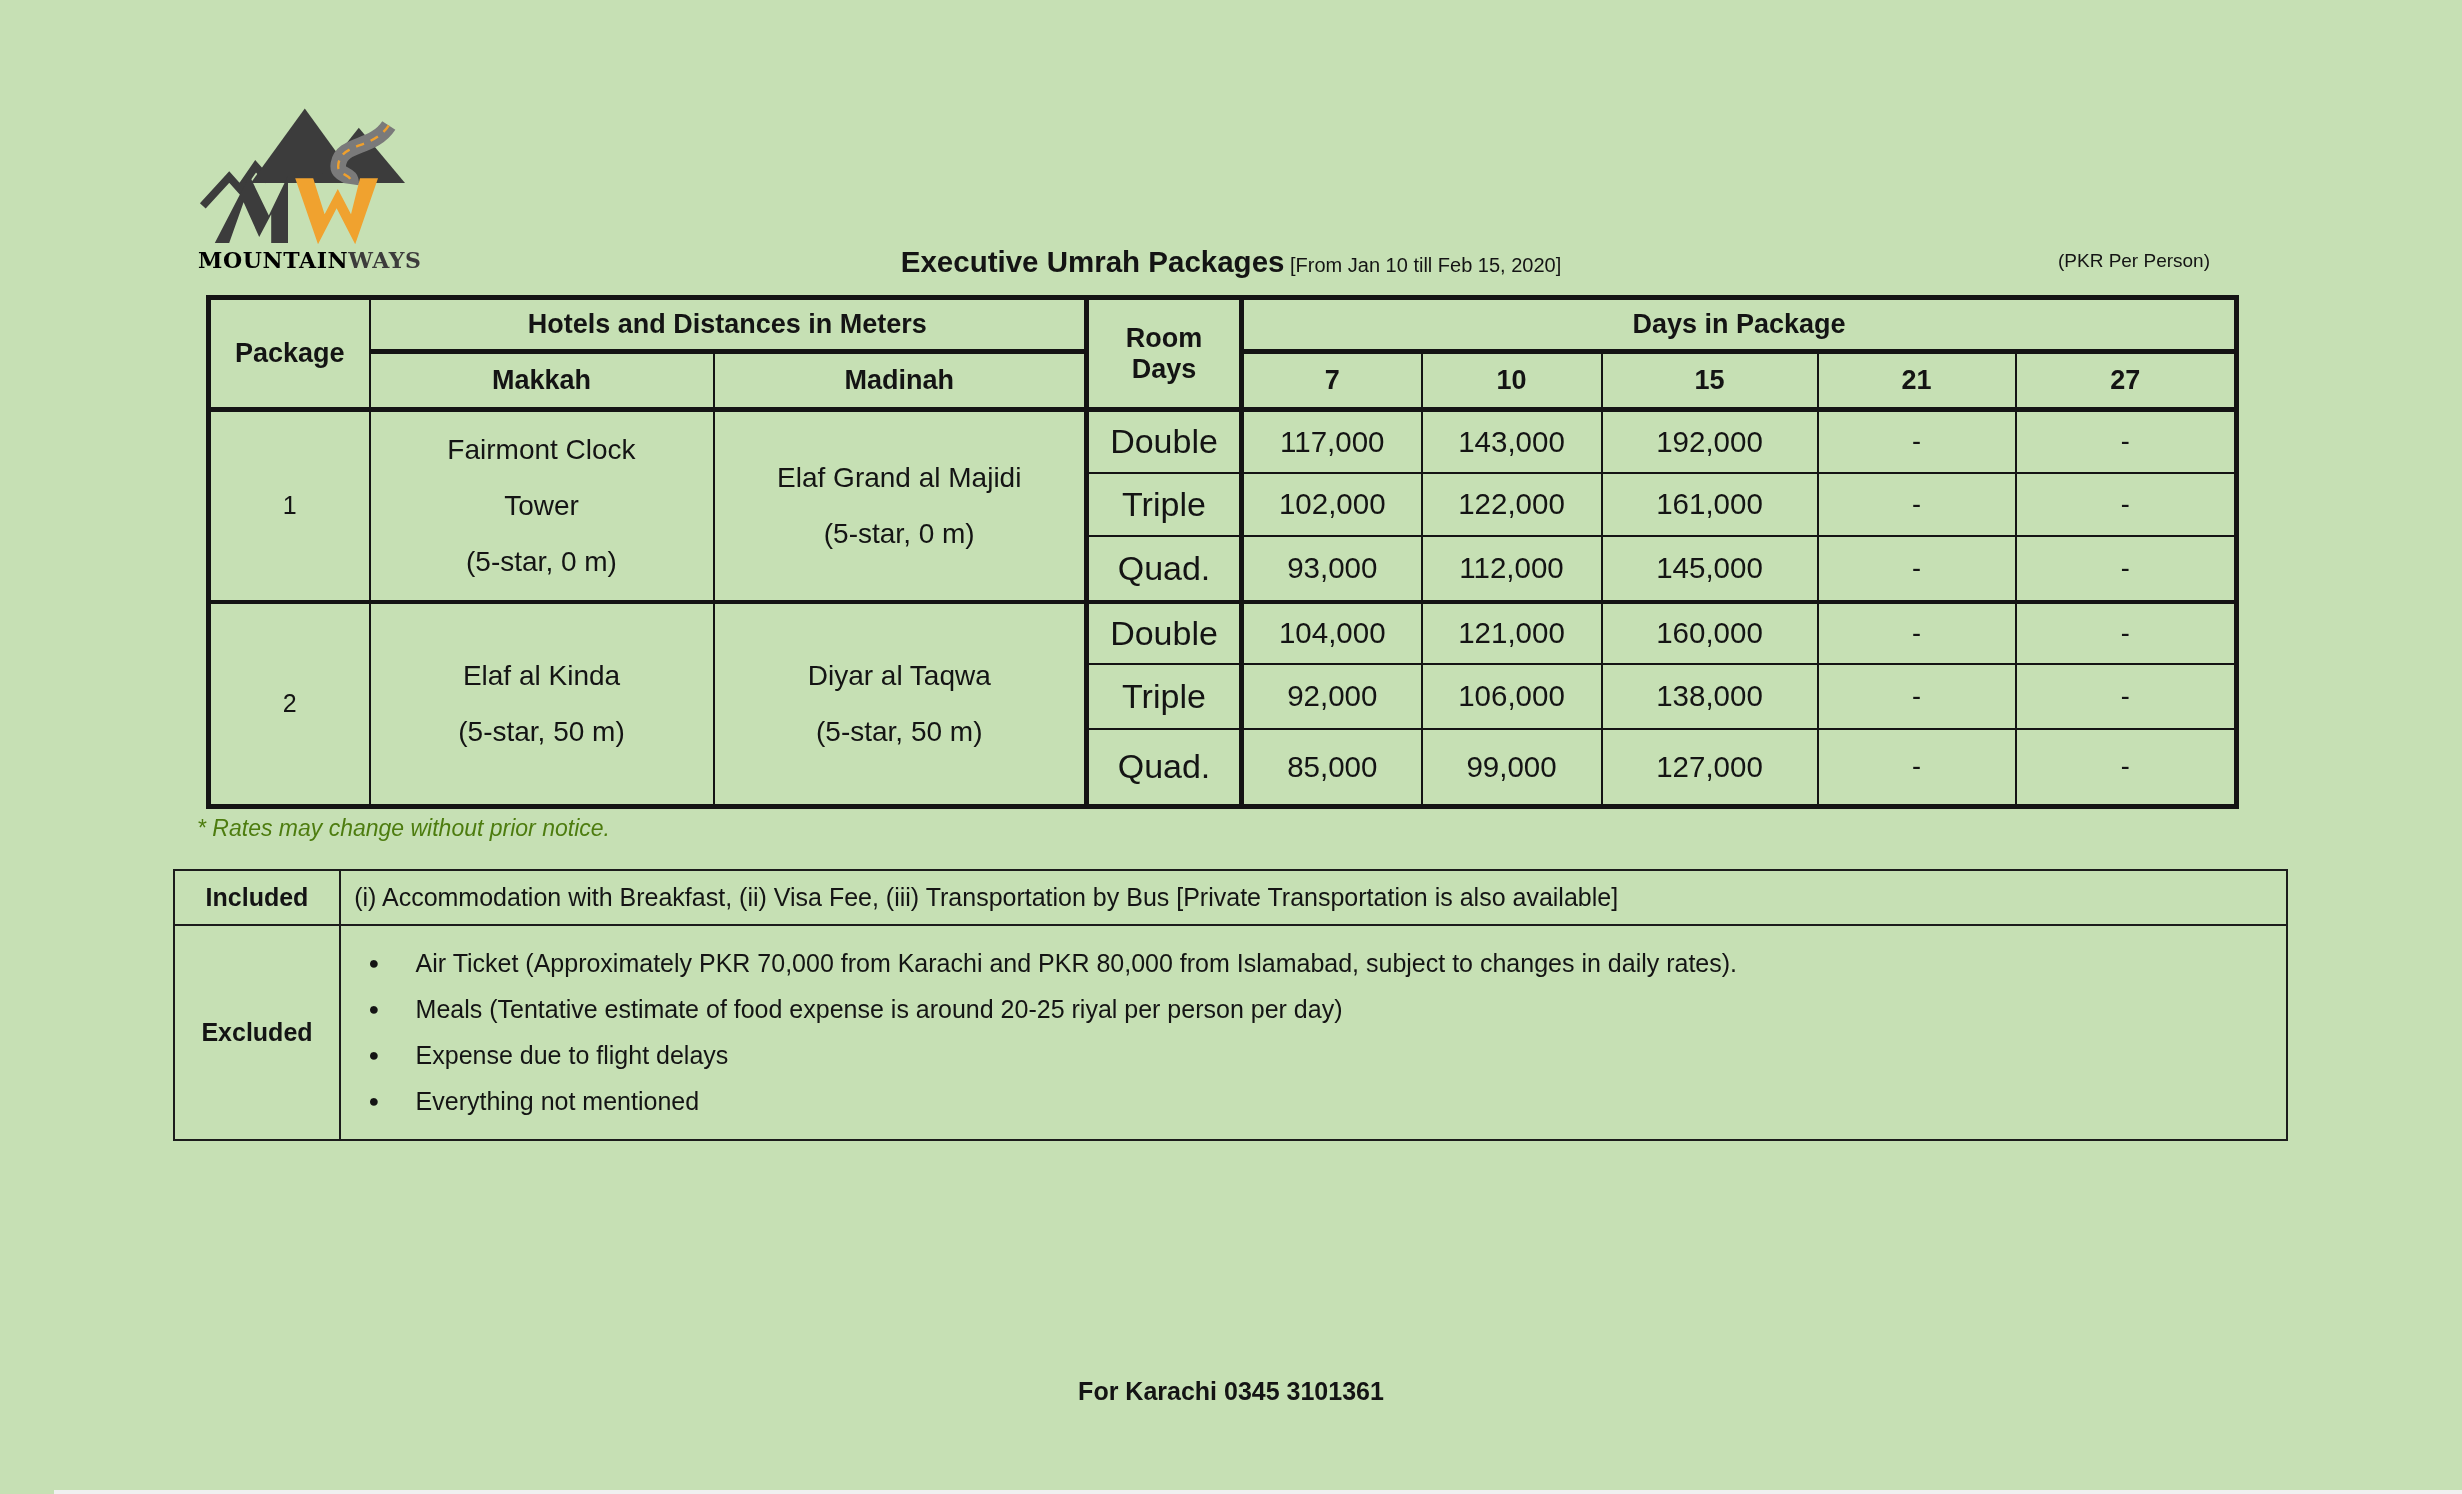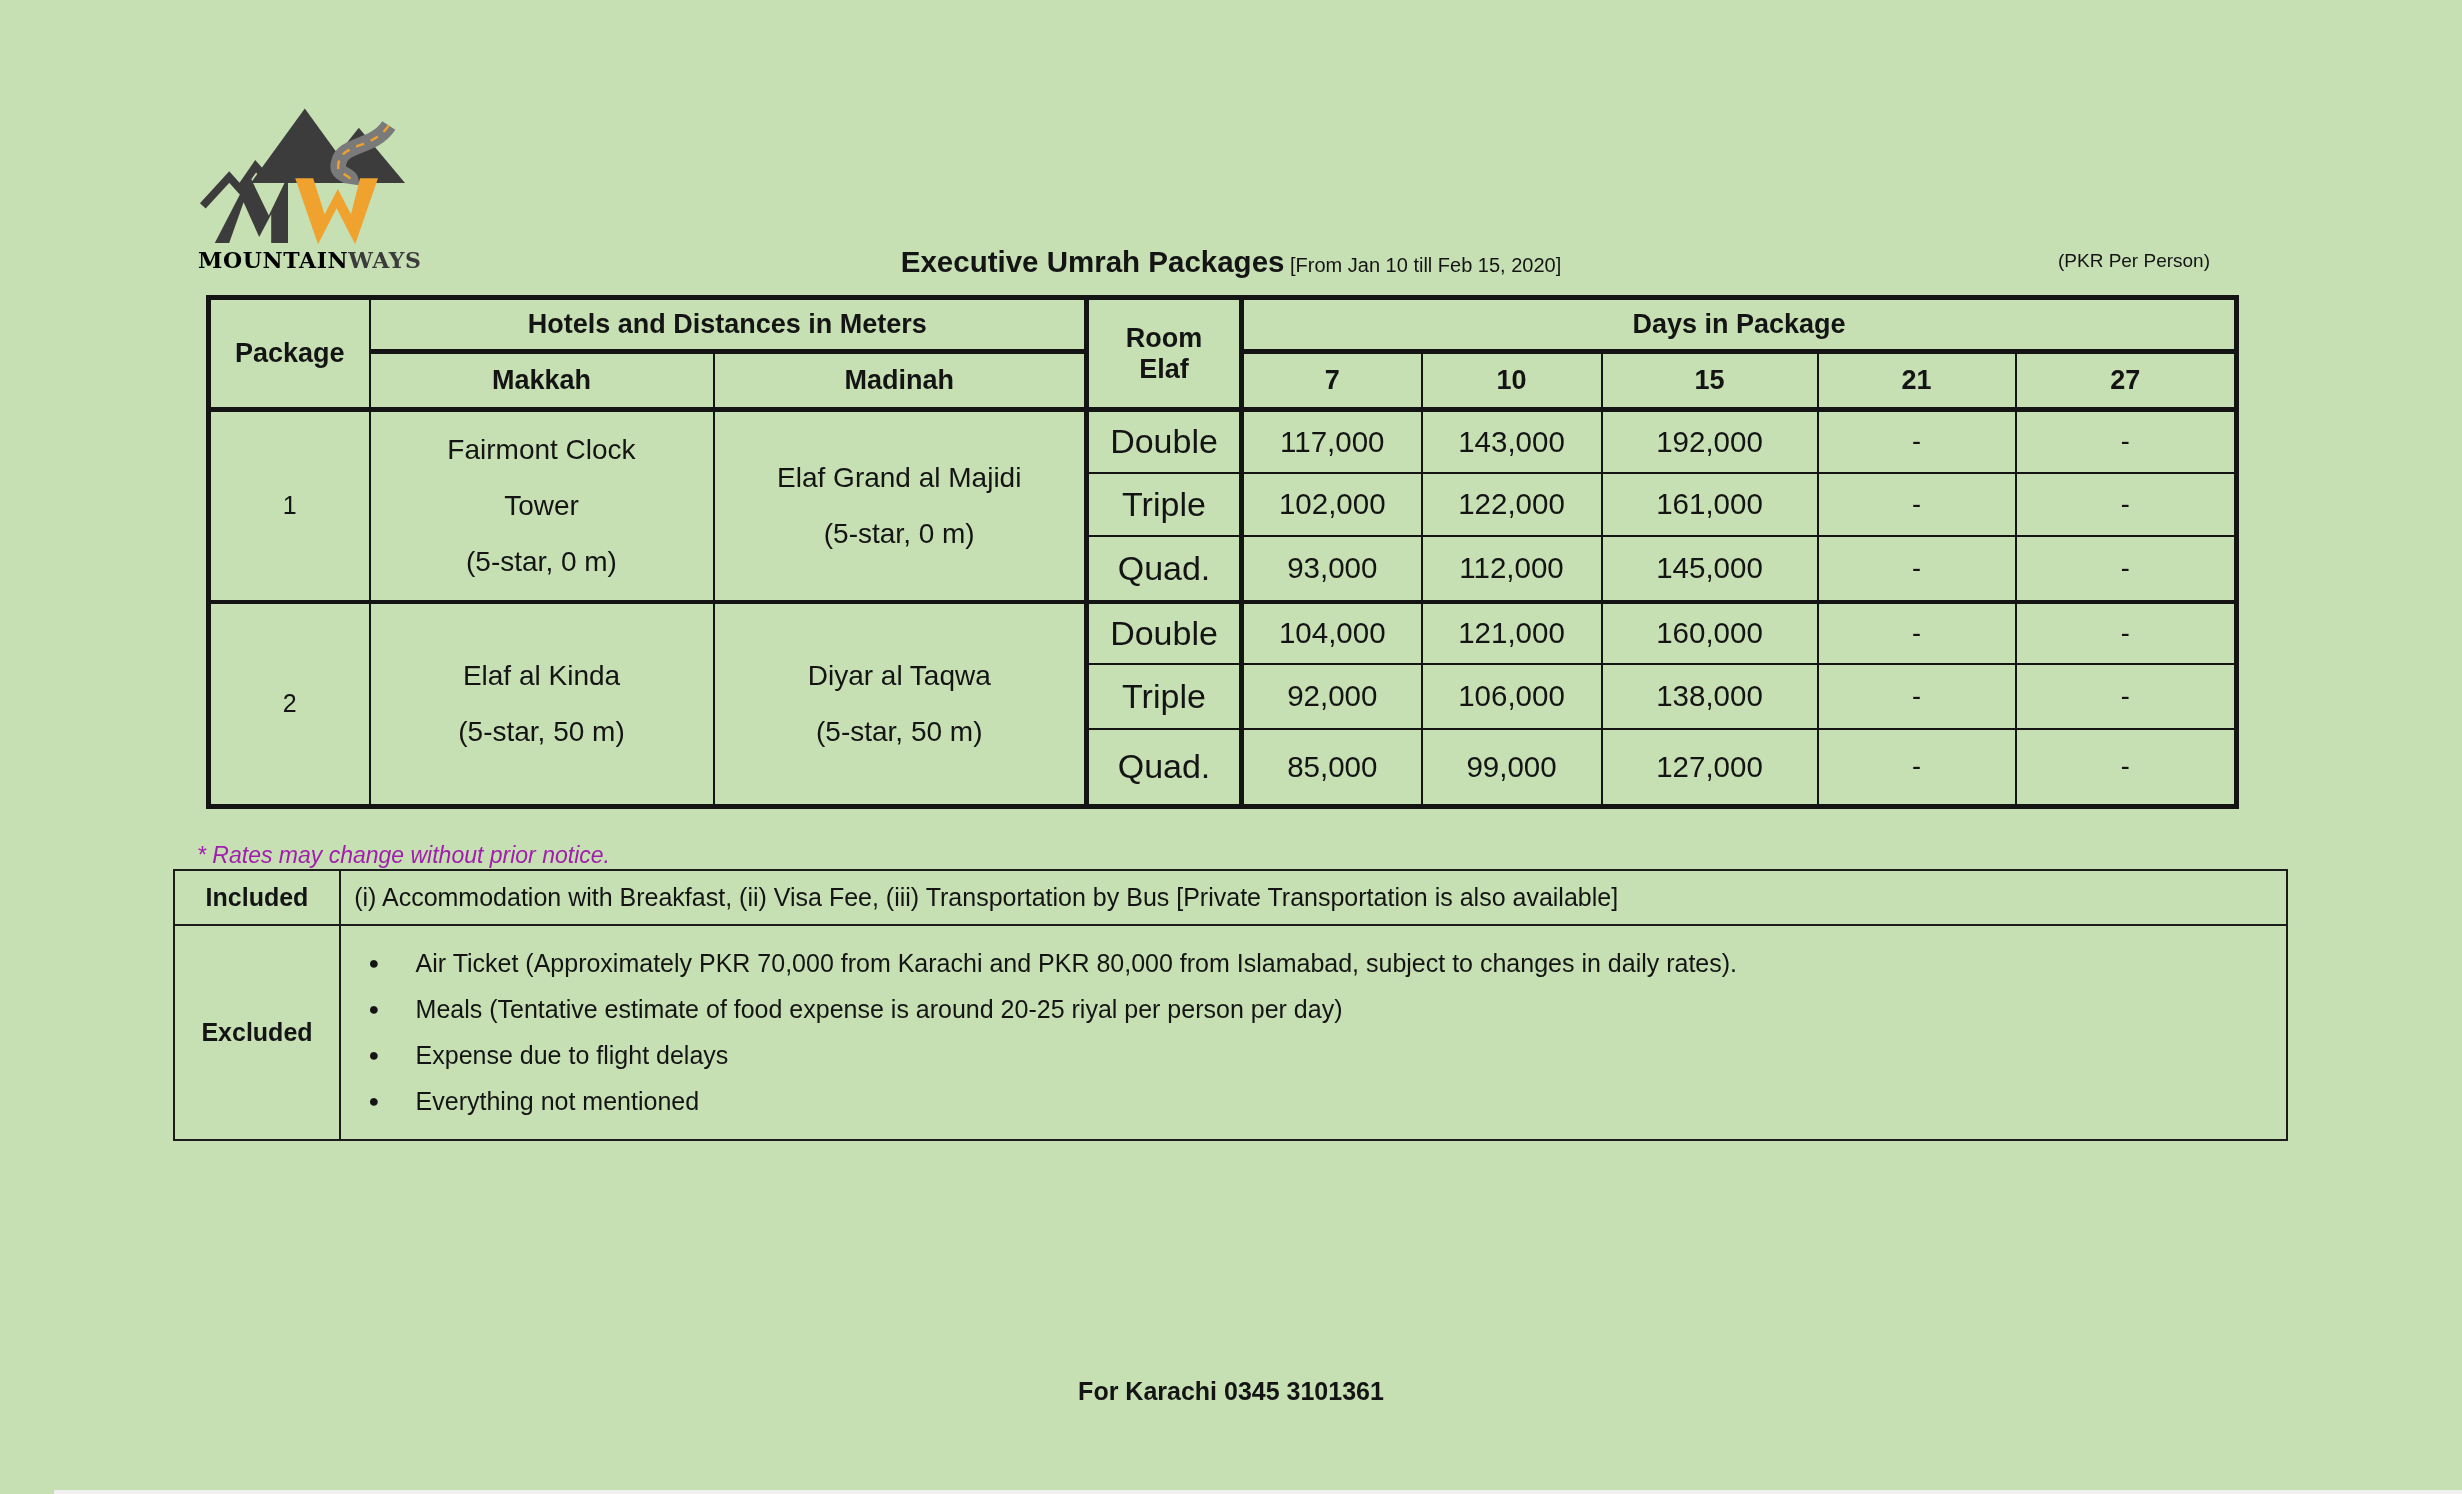--- a/index.html
+++ b/index.html
@@ -116,7 +116,7 @@
       <th colspan="2" class="hotels-h">Hotels and Distances in Meters</th>
       <th rowspan="2" class="roomtype-h">
         <div>Room</div>
-        <div>Elaf</div>
+        <div>Days</div>
       </th>
       <th colspan="5" class="days-h">Days in Package</th>
     </tr>

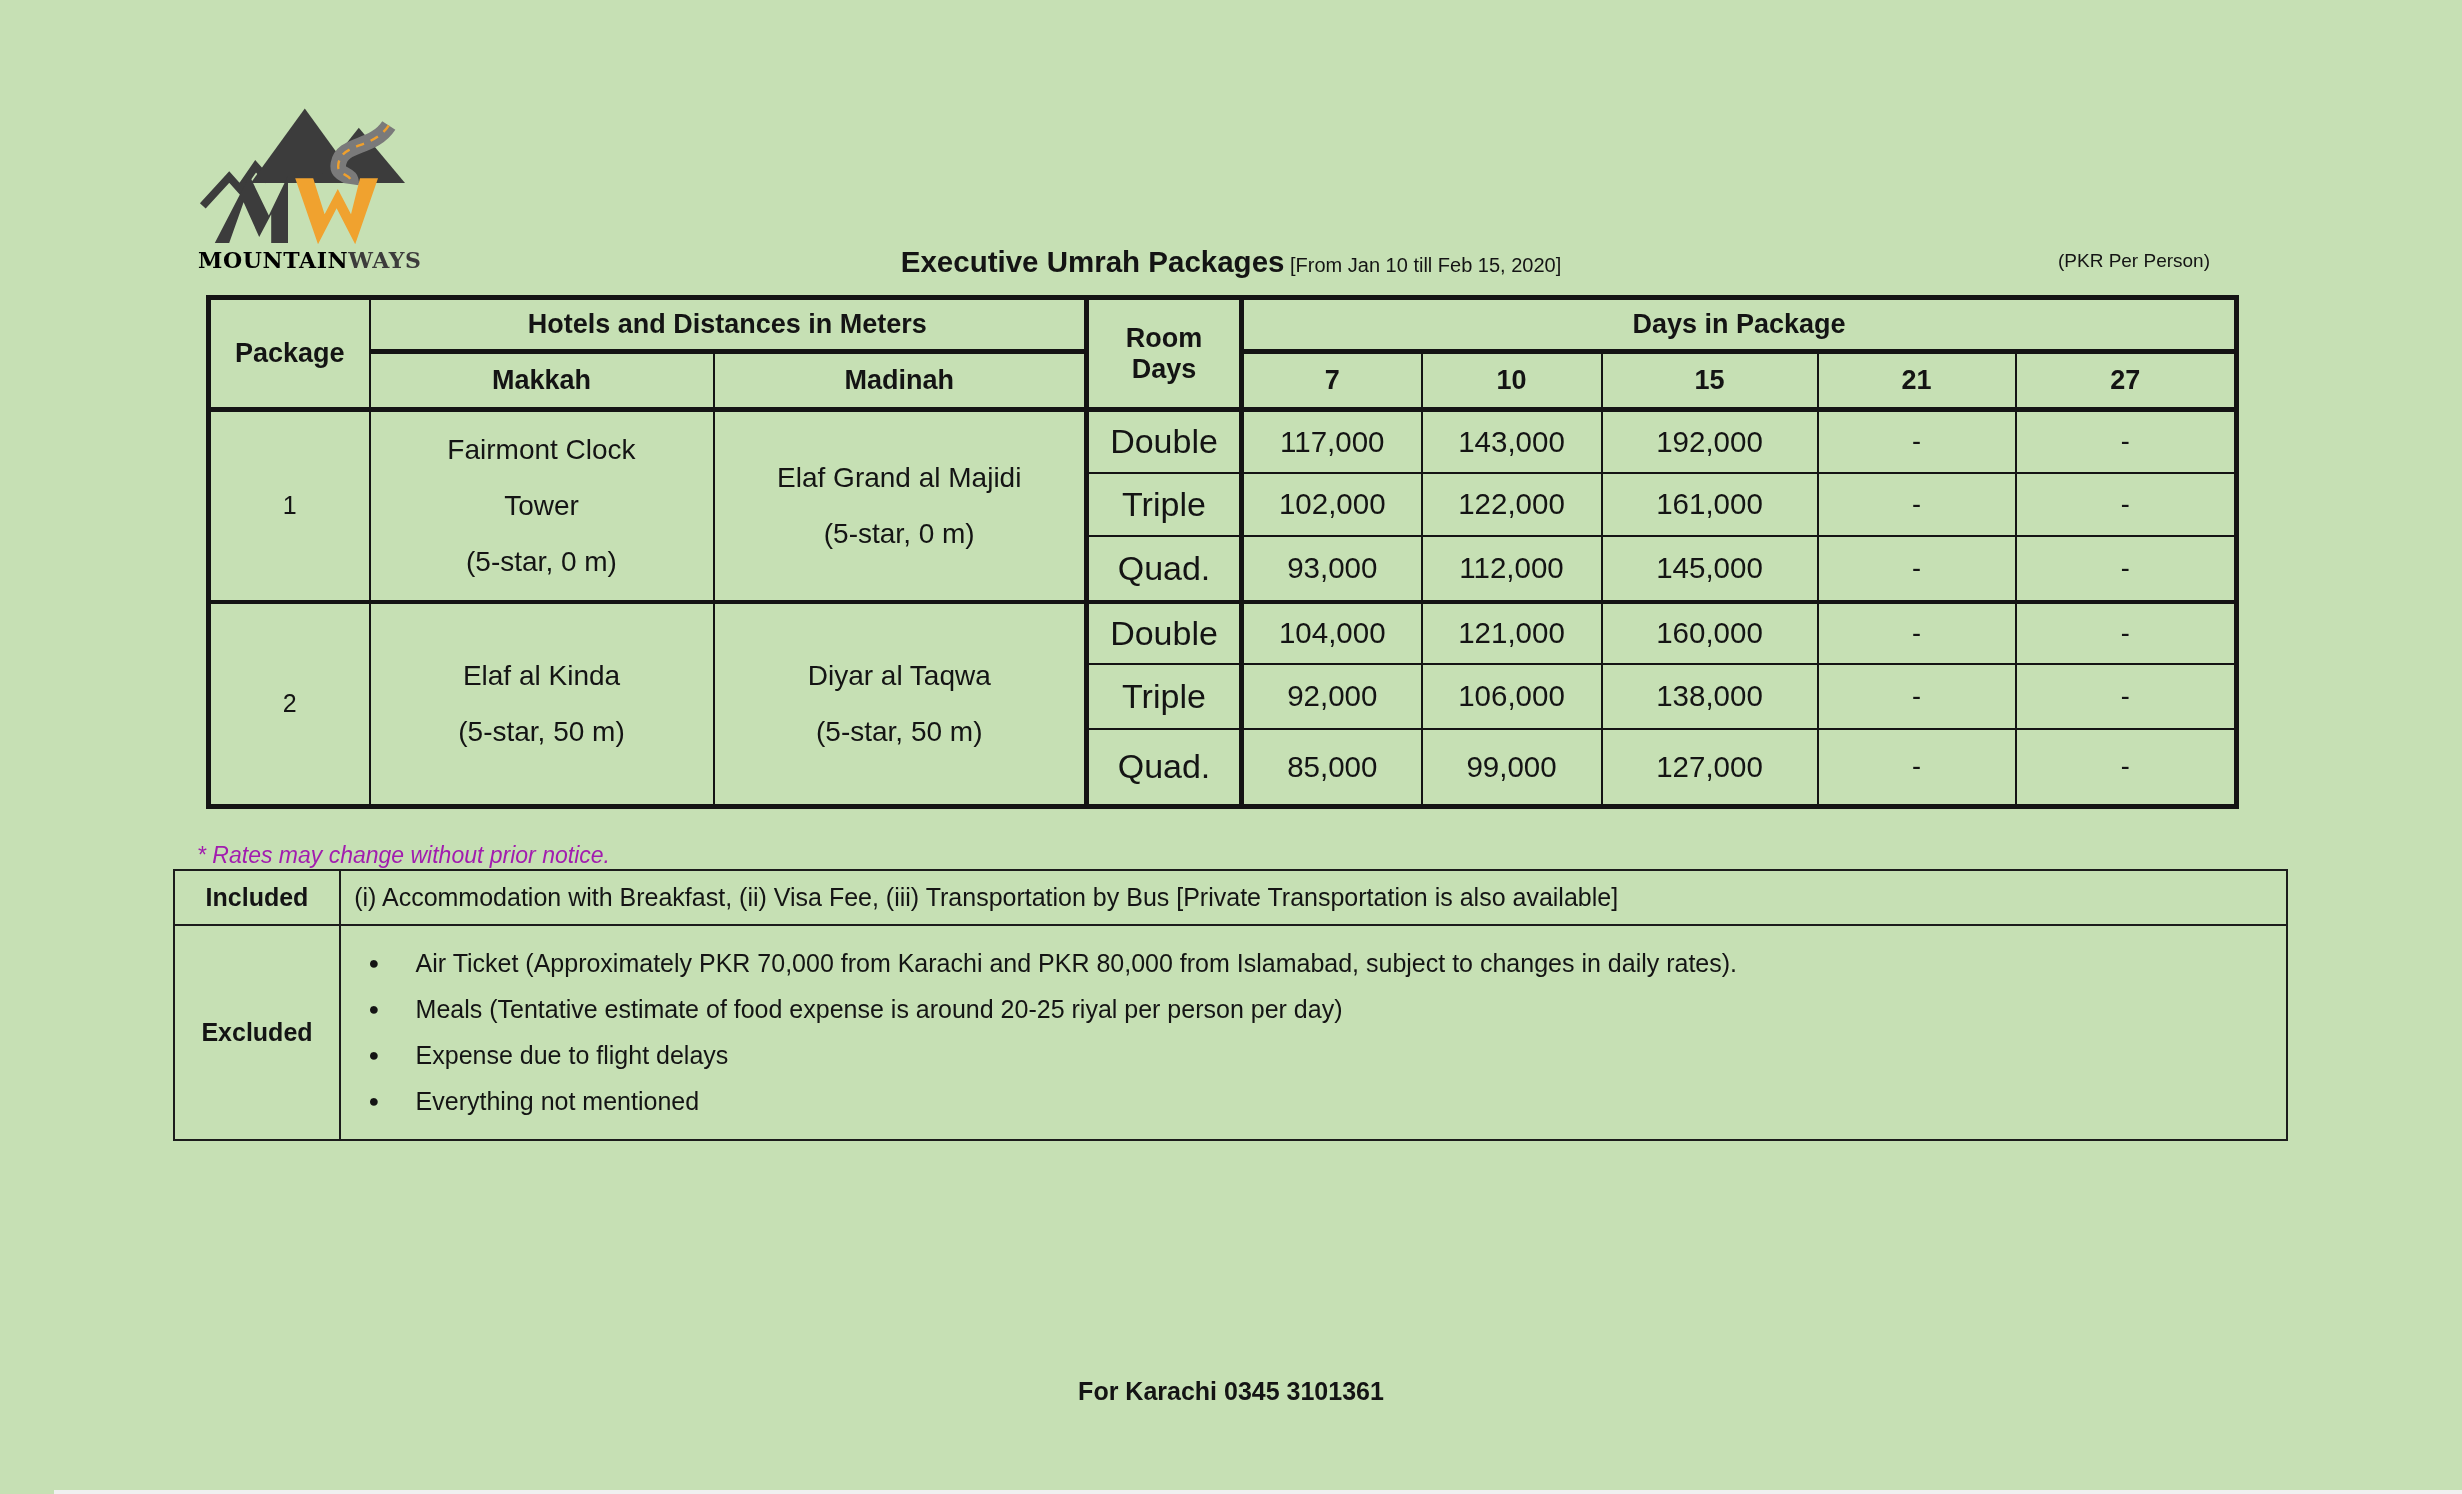--- a/index.html
+++ b/index.html
@@ -46,8 +46,8 @@
   tr.grp-start td { border-top-width:4.8px; }
 
   
-  .footnote { position:absolute; left:197px; top:842px; font-size:23px;
-              font-style:italic; color:#a21caf; }
+  .footnote { position:absolute; left:197px; top:815px; font-size:23px;
+              font-style:italic; color:#4d7c0f; }
 
   
   .inc-table { position:absolute; left:173px; top:869px; width:2113px;

